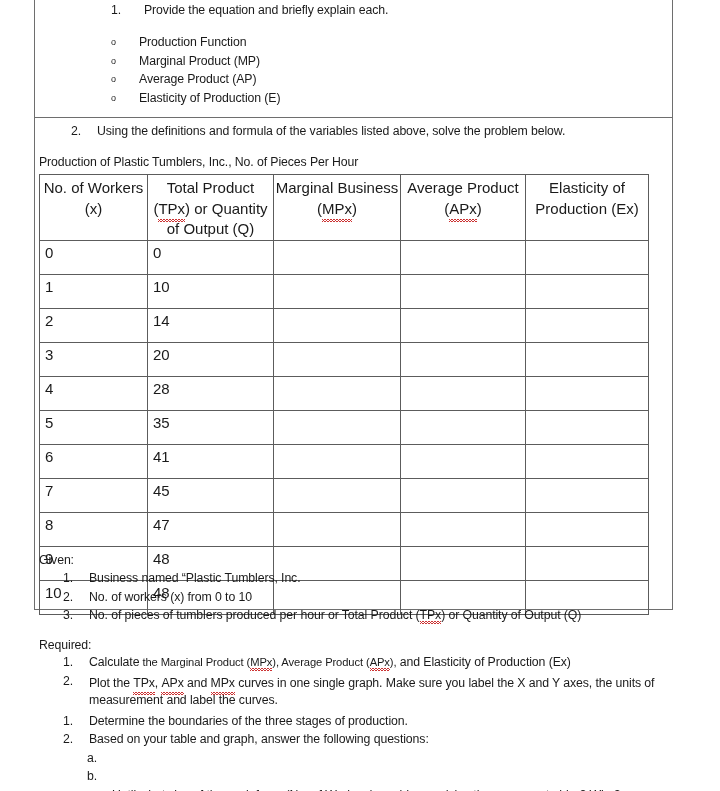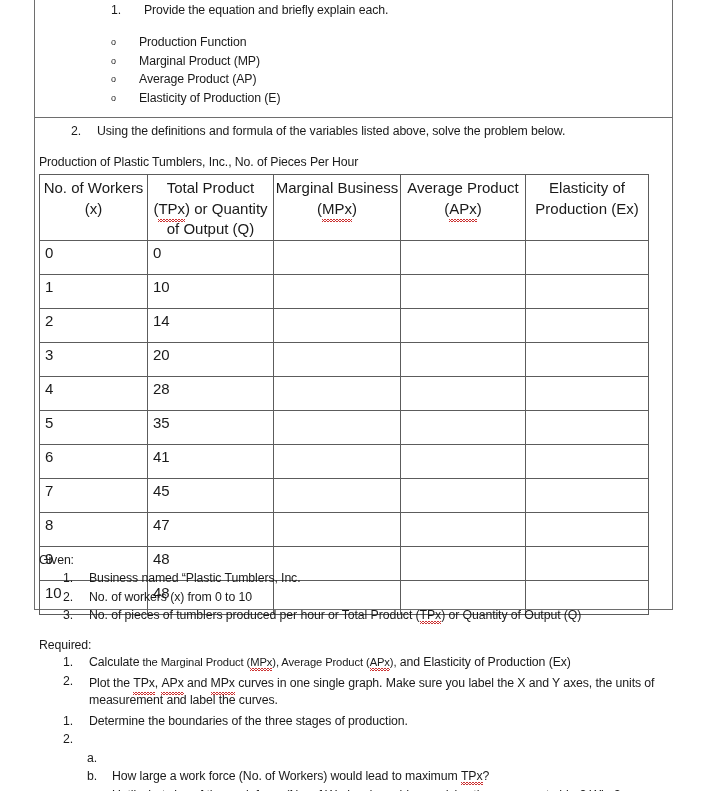--- a/index.html
+++ b/index.html
@@ -348,6 +348,7 @@
       </div>
       <div class="li txt">
         <span class="marker">2.</span>
+        <span class="body">Based on your table and graph, answer the following questions:</span>
       </div>
 
       <div style="padding-left:24px;">

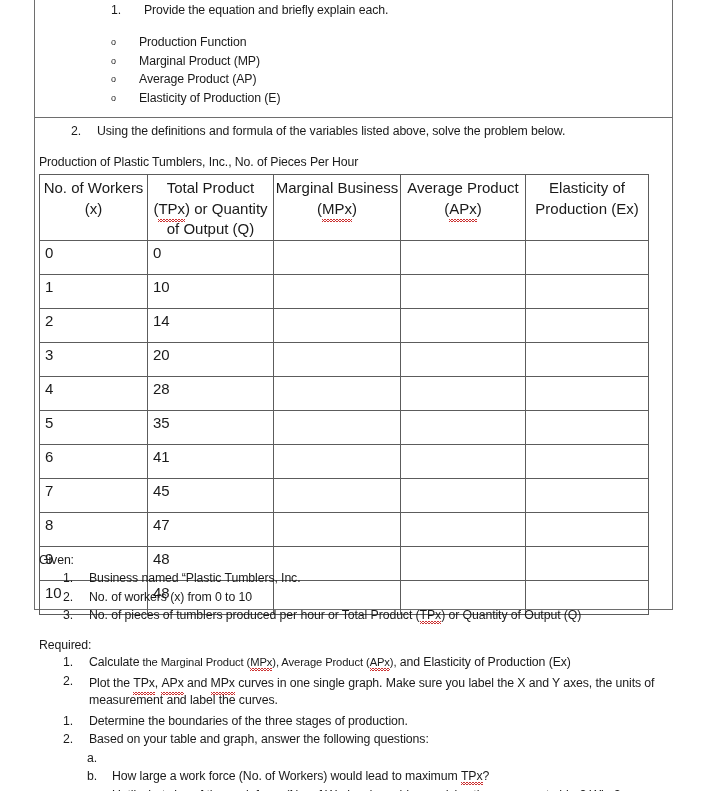--- a/index.html
+++ b/index.html
@@ -357,7 +357,6 @@
         </div>
         <div class="li txt">
           <span class="marker alpha">b.</span>
-          <span class="body"><span>How large a work force (No. of Workers) would lead to maximum </span><span class="sq">TPx</span><span>?</span></span>
         </div>
         <div class="li txt">
           <span class="marker alpha">c.</span>

